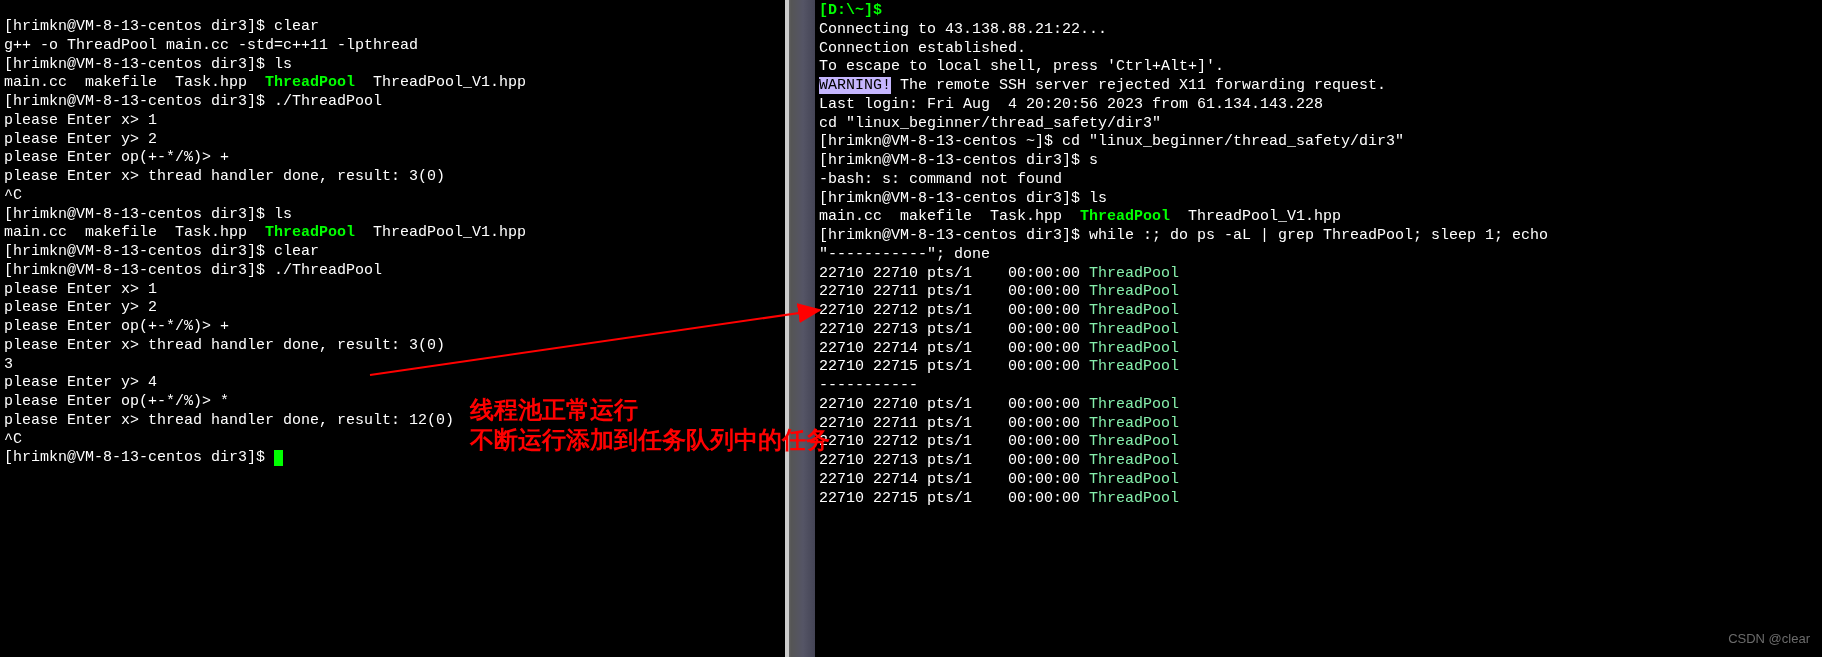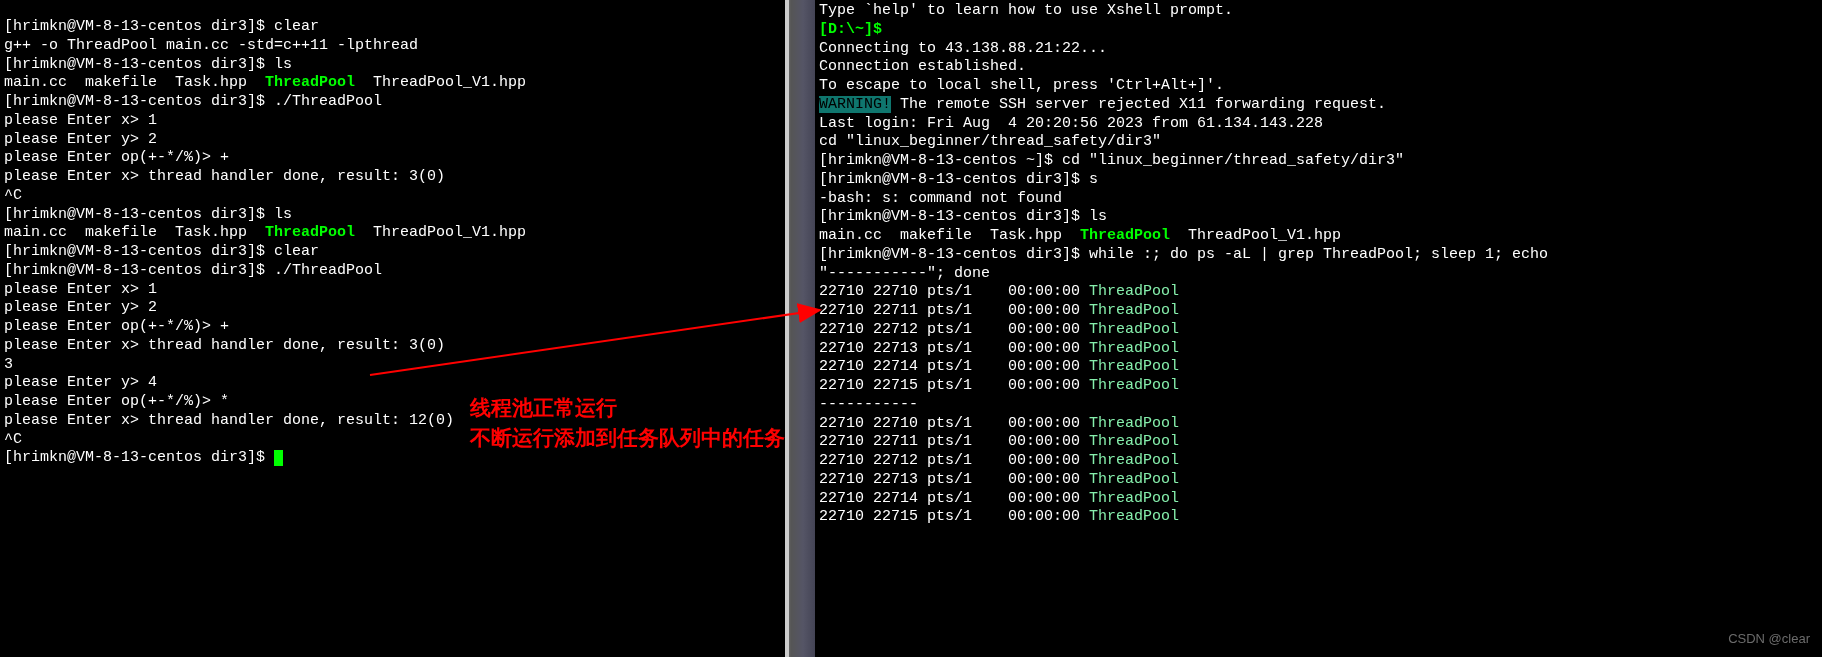--- a/index.html
+++ b/index.html
@@ -115,7 +115,6 @@
 <div class="divider"></div>
 <div class="terminal-right" id="termR">
     <div class="line"><span></span></div>
-    <div class="line"><span>Type `help' to learn how to use Xshell prompt.</span></div>
     <div class="line"><span class="green">[D:\~]$</span></div>
     <div class="line"><span></span></div>
     <div class="line"><span>Connecting to 43.138.88.21:22...</span></div>

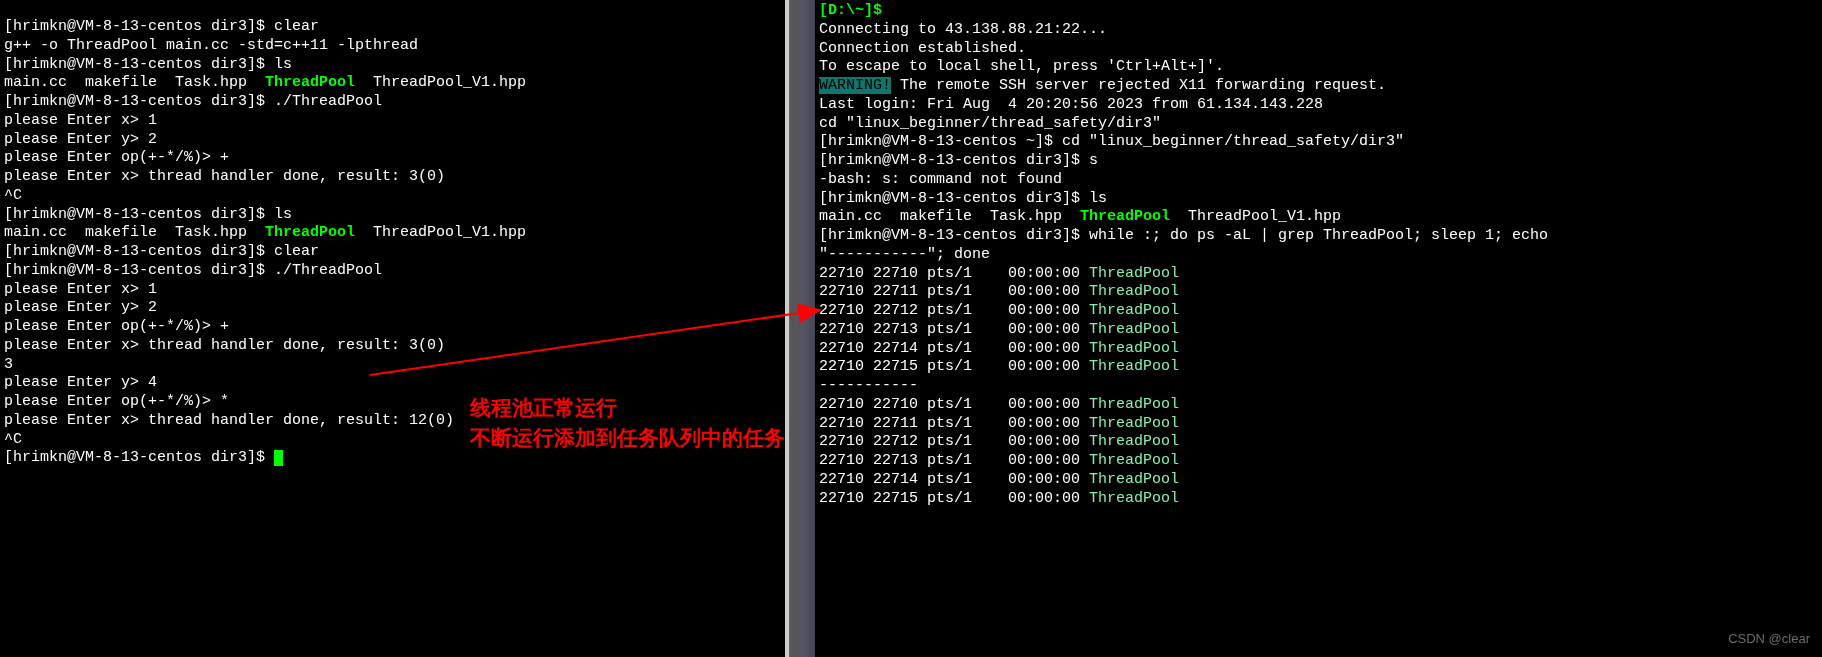--- a/index.html
+++ b/index.html
@@ -53,7 +53,7 @@
   .line { white-space: pre; }
   .green { color: #00ff00; font-weight: bold; }
   .red { color: #86efac; font-weight: normal; }
-  .warn-inv { background: #0f766e; color: #000; }
+  .warn-inv { background: #c4b5fd; color: #000; }
   .cursor {
     display: inline-block;
     width: 9px;

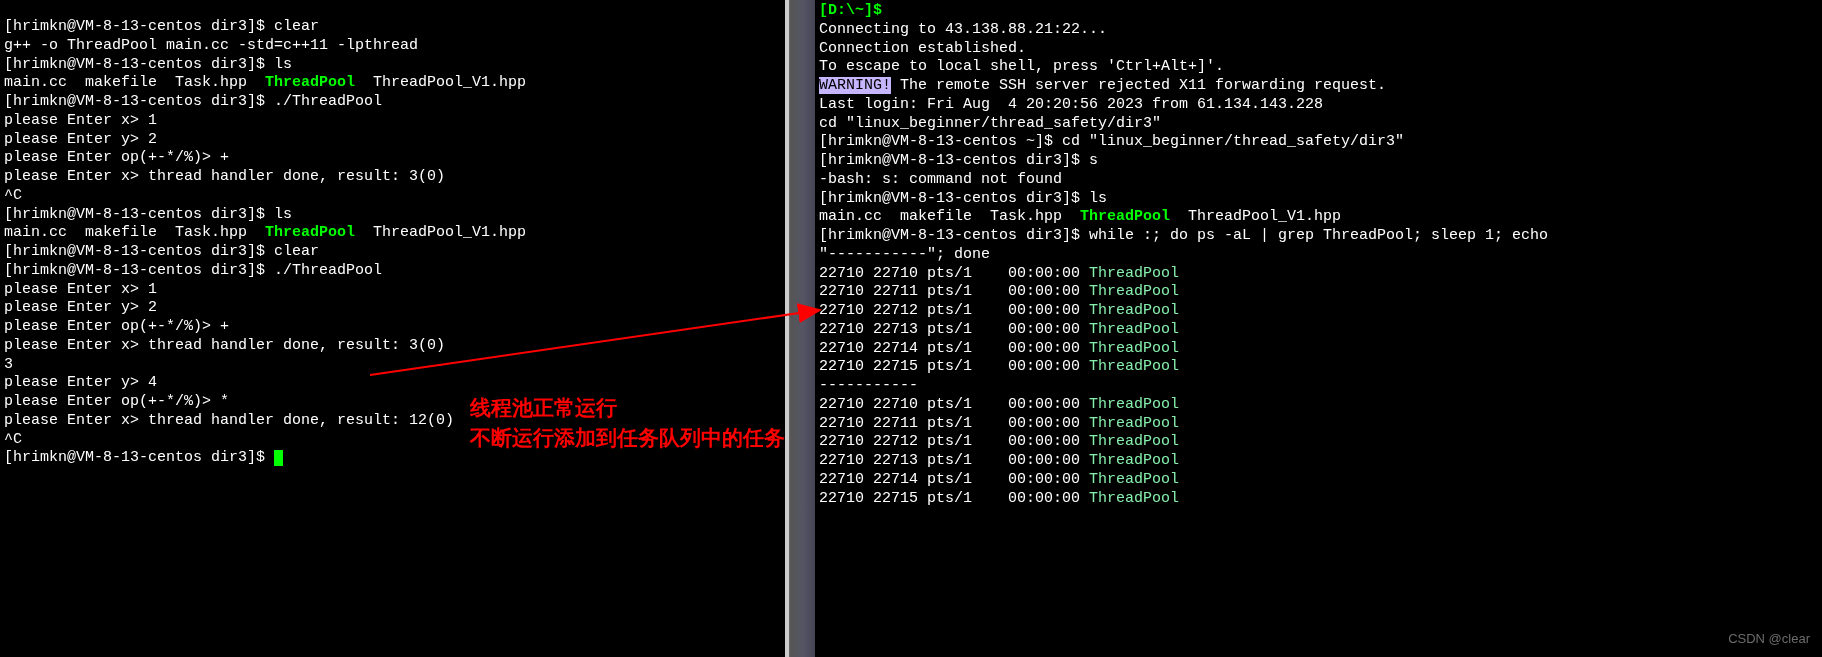--- a/index.html
+++ b/index.html
@@ -65,7 +65,7 @@
     position: absolute;
     color: #ff0000;
     font-family: "Microsoft YaHei", sans-serif;
-    font-size: 21px;
+    font-size: 24px;
     font-weight: bold;
     white-space: nowrap;
   }

